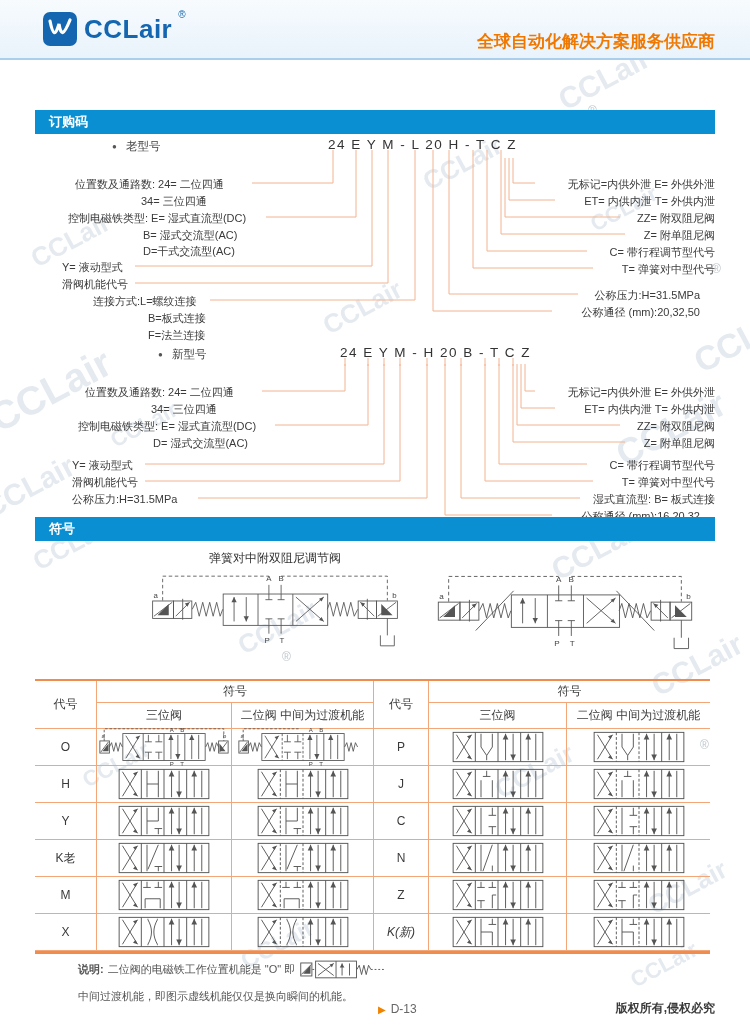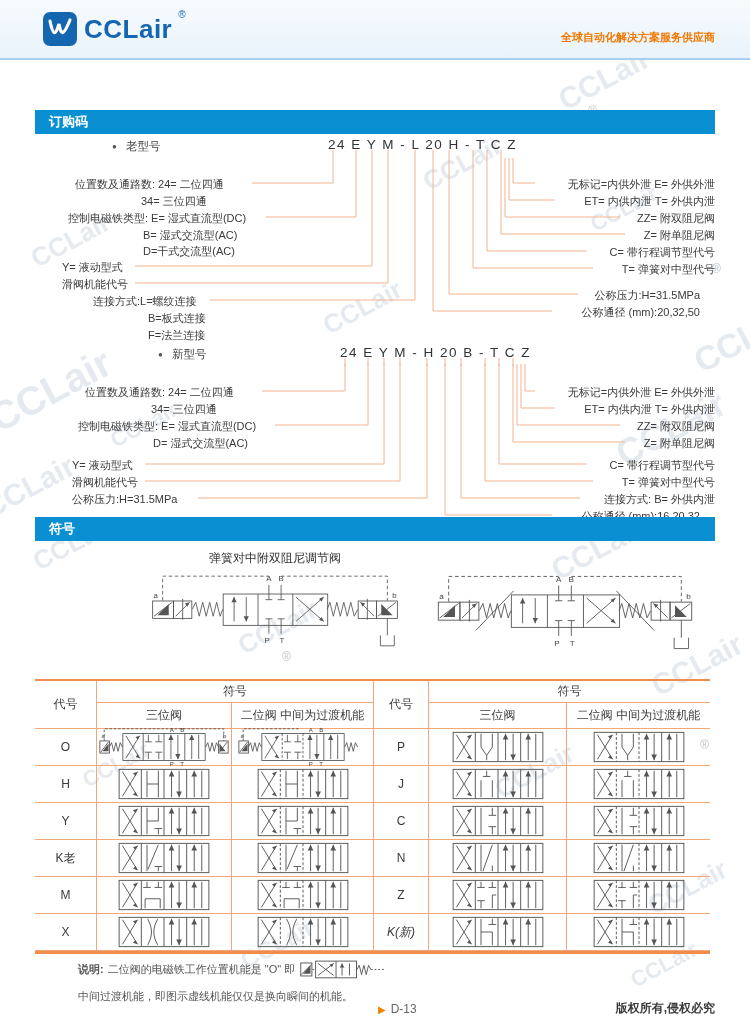--- a/index.html
+++ b/index.html
@@ -15,7 +15,7 @@
   .logo{position:absolute;left:42px;top:11px;display:flex;align-items:flex-start;gap:6px;}
   .logo-txt{font-size:26px;font-weight:bold;color:#1566b0;letter-spacing:.5px;line-height:36px;}
   .logo-reg{font-size:10px;color:#1566b0;margin-top:-2px;}
-  .tagline{position:absolute;right:35px;top:30px;font-size:11px;font-weight:bold;color:#f07800;}
+  .tagline{position:absolute;right:35px;top:30px;font-size:17px;font-weight:bold;color:#f07800;}
   
   .secbar{position:absolute;left:35px;width:680px;height:24px;background:#0a8fd2;color:#fff;
           font-size:13px;font-weight:bold;line-height:24px;padding-left:14px;box-sizing:border-box;z-index:2;}

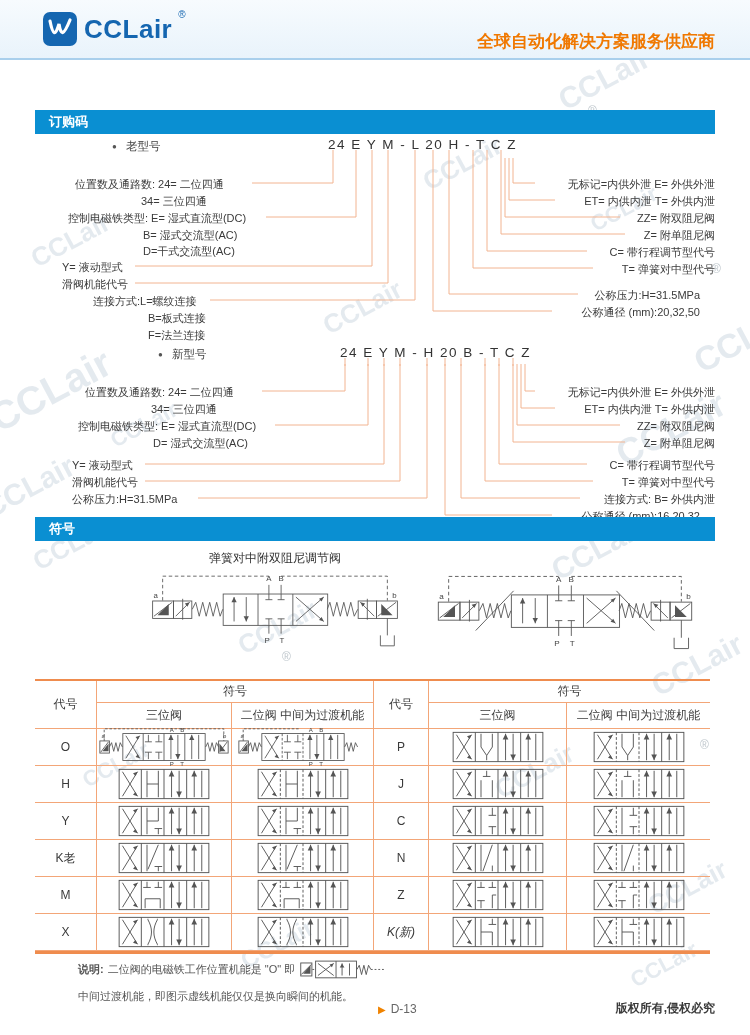--- a/index.html
+++ b/index.html
@@ -141,7 +141,7 @@
   <div class="rlbl" style="right:35px;top:436px">Z= 附单阻尼阀</div>
   <div class="rlbl" style="right:35px;top:458px">C= 带行程调节型代号</div>
   <div class="rlbl" style="right:35px;top:475px">T= 弹簧对中型代号</div>
-  <div class="rlbl" style="right:35px;top:492px">连接方式: B= 外供内泄</div>
+  <div class="rlbl" style="right:35px;top:492px">湿式直流型: B= 板式连接</div>
   <div class="rlbl" style="right:50px;top:509px">公称通径 (mm):16,20,32</div>
 
   <svg id="leads" width="750" height="1035">

